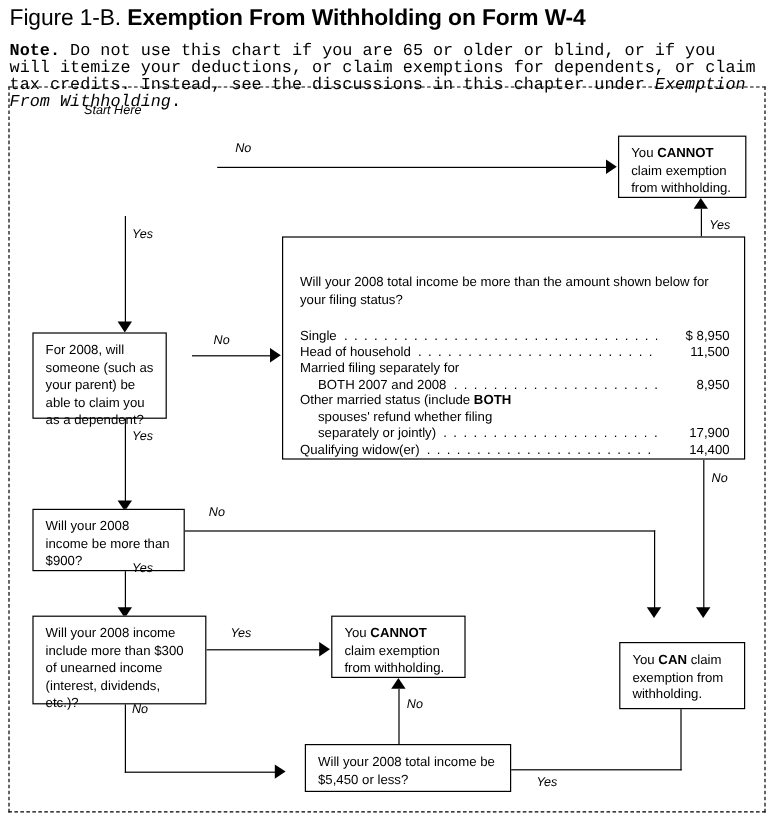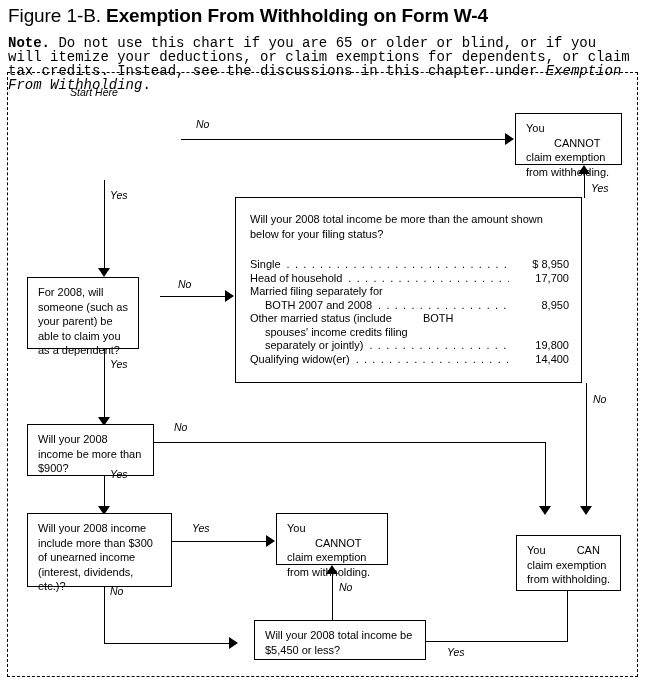--- a/index.html
+++ b/index.html
@@ -68,7 +68,7 @@
     padding: 7px 9px 7px 10px;
     z-index: 6;
   }
-  .node b { font-weight: normal; margin-left: 28px; }
+  .node b { font-weight: bold; }
 
   
   .caption {

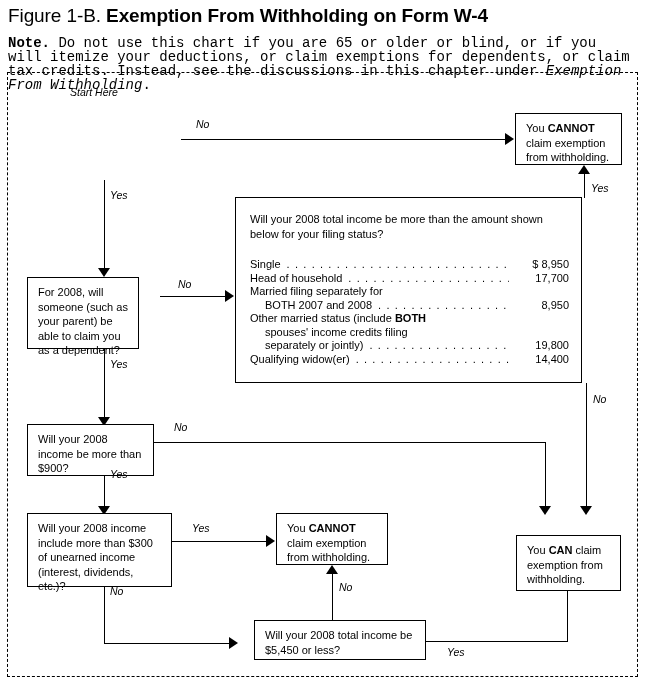--- a/index.html
+++ b/index.html
@@ -201,7 +201,7 @@
   <div class="vline" style="left:104px; top:349px; height:69px;"></div>
   <div class="arrow down" style="left:98px; top:417px;"></div>
 
-  <div class="node" style="left:235px; top:197px; width:347px; height:186px; padding:14px 12px 10px 14px;">
+  <div class="node" style="left:235px; top:197px; width:386px; height:186px; padding:30px 12px 10px 14px;">
     <div class="q-text">Will your 2008 total income be more than the amount shown below for your filing status?</div>
     <div class="filing-list">
         <div class="filing-row">

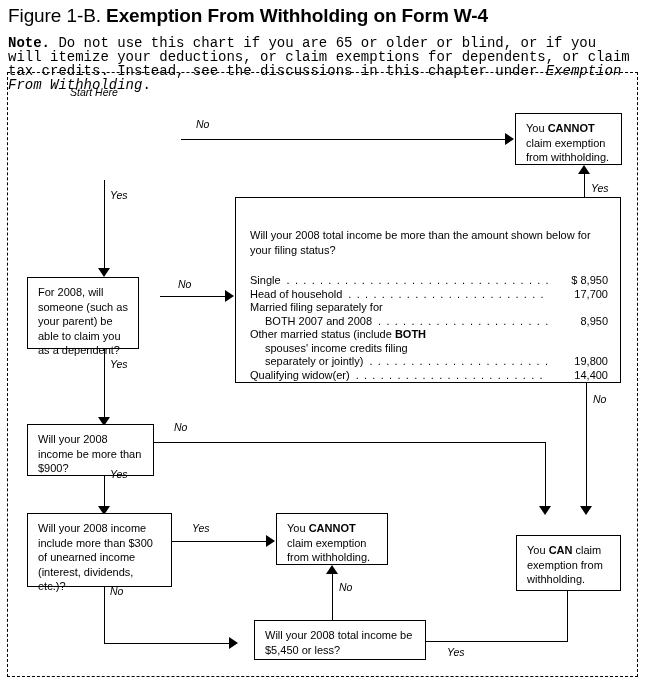--- a/index.html
+++ b/index.html
@@ -212,7 +212,7 @@
         <div class="filing-row">
           <span class="fr-label">Head of household</span>
           <span class="fr-dots">............................................................</span>
-          <span class="fr-amt">17,700</span>
+          <span class="fr-amt">11,500</span>
         </div>
         <div class="filing-row nodots">
           <span class="fr-label">Married filing separately for</span>

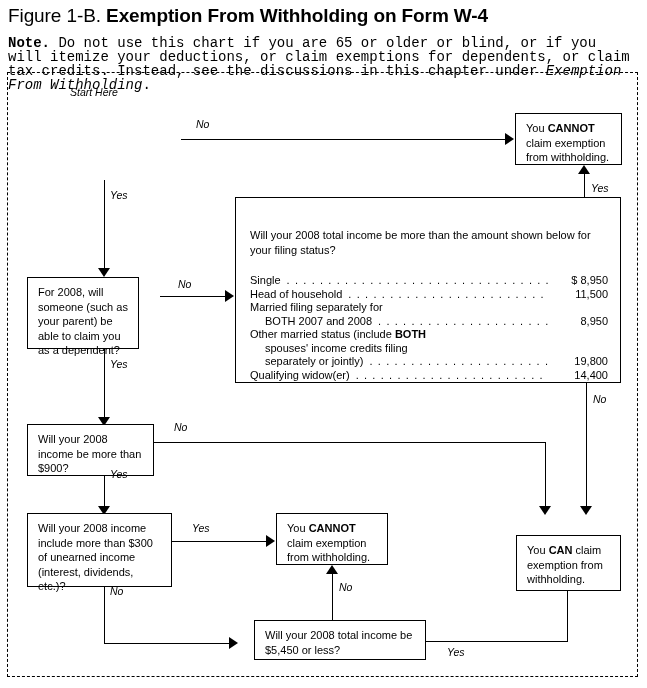--- a/index.html
+++ b/index.html
@@ -230,7 +230,7 @@
           <span class="fr-amt"></span>
         </div>
         <div class="filing-row indent nodots">
-          <span class="fr-label">spouses' income credits filing</span>
+          <span class="fr-label">spouses' refund whether filing</span>
           <span class="fr-dots">............................................................</span>
           <span class="fr-amt"></span>
         </div>

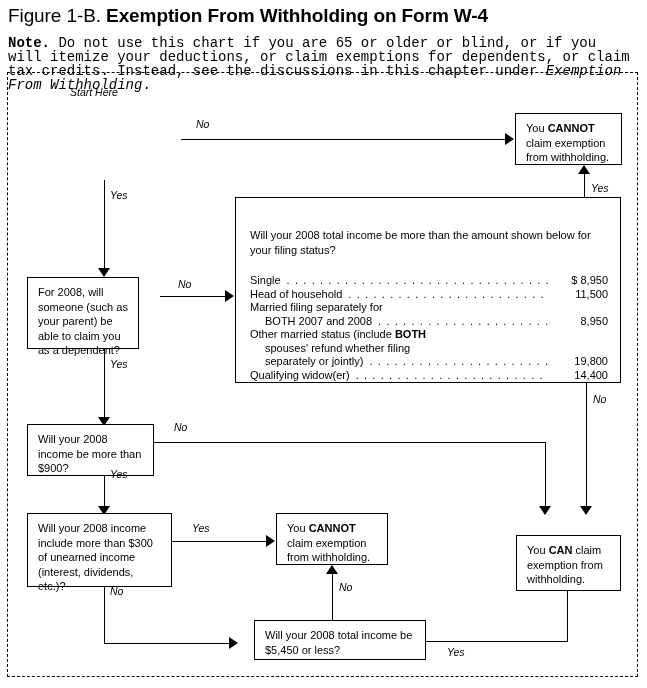--- a/index.html
+++ b/index.html
@@ -237,7 +237,7 @@
         <div class="filing-row indent">
           <span class="fr-label">separately or jointly)</span>
           <span class="fr-dots">............................................................</span>
-          <span class="fr-amt">19,800</span>
+          <span class="fr-amt">17,900</span>
         </div>
         <div class="filing-row">
           <span class="fr-label">Qualifying widow(er)</span>

